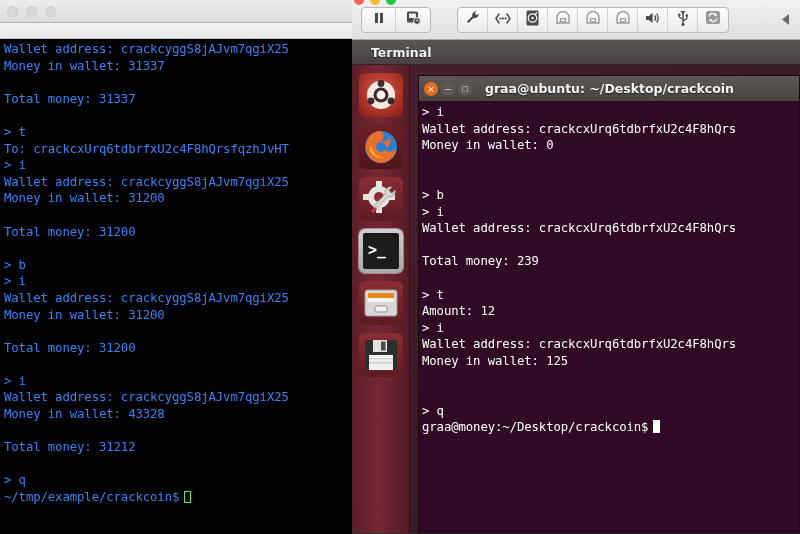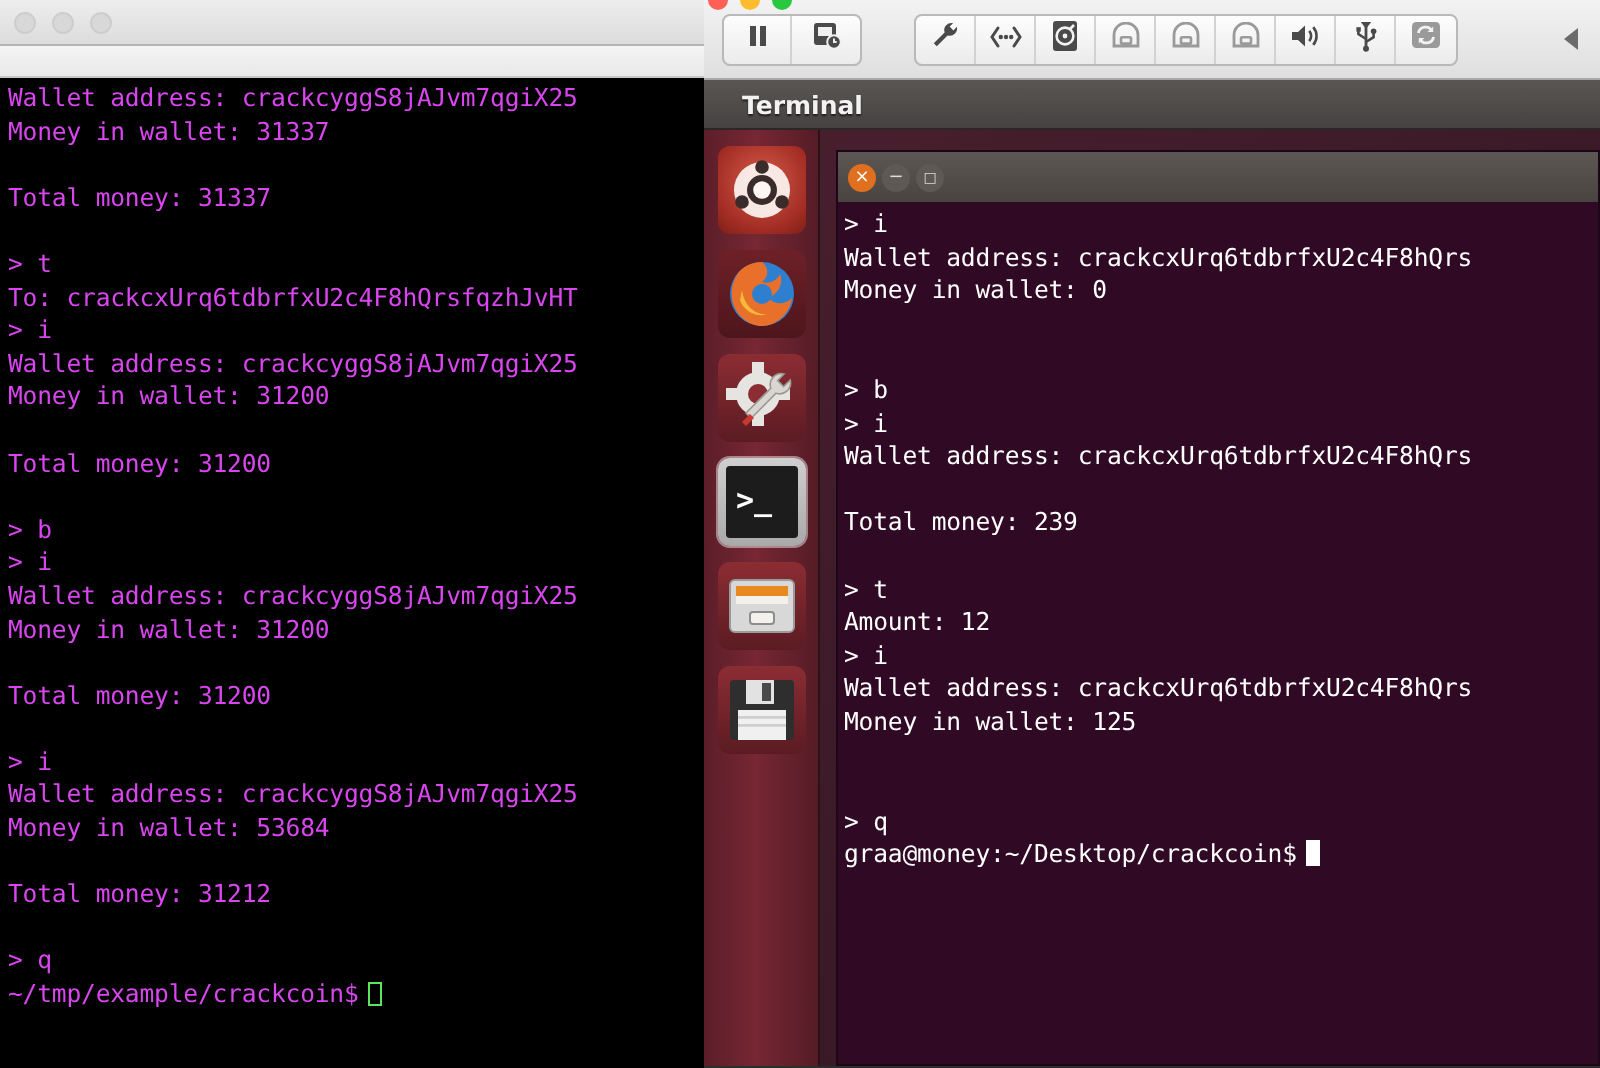--- a/index.html
+++ b/index.html
@@ -35,7 +35,7 @@
     background: #000; padding: 2px 0 0 4px; overflow: hidden;
   }
   .mline {
-    color: #d946ef; font-family: "DejaVu Sans Mono", monospace;
+    color: #3b82f6; font-family: "DejaVu Sans Mono", monospace;
     font-size: 12.3px; line-height: 16.6px; height: 16.6px;
     white-space: pre; letter-spacing: -0.1px;
   }

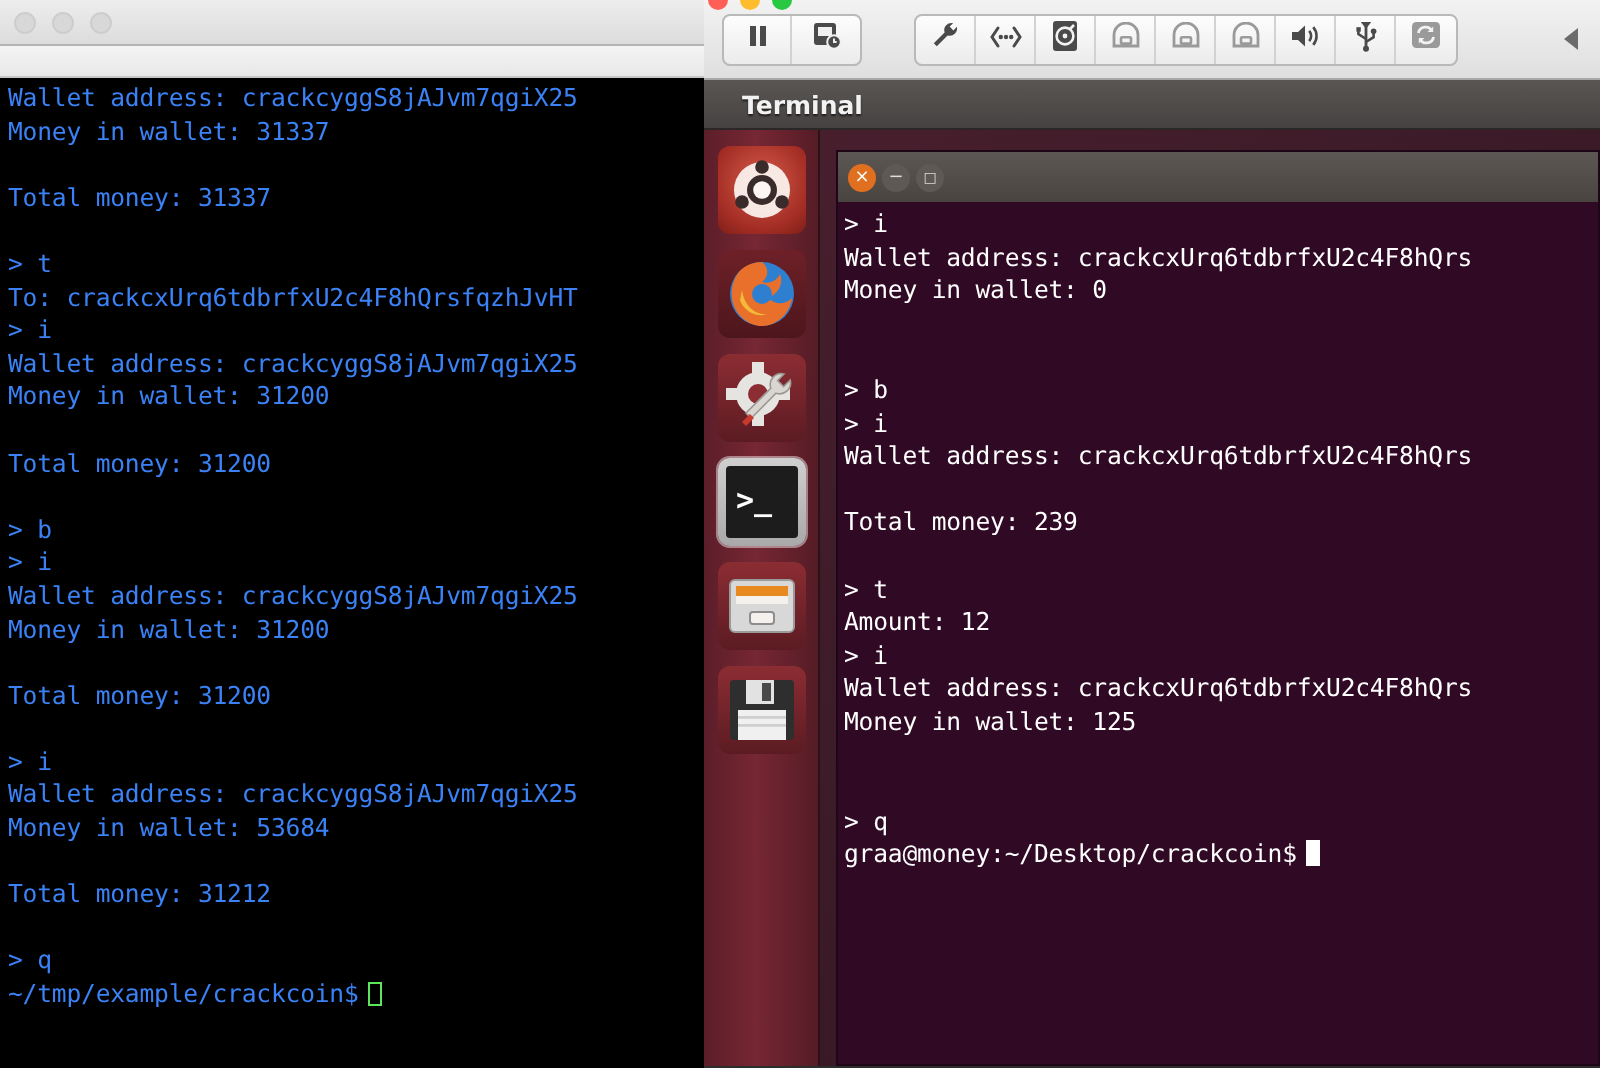--- a/index.html
+++ b/index.html
@@ -394,6 +394,7 @@
           <div class="ubtn" style="background:#e0701f; color:#fff;">×</div>
           <div class="ubtn" style="background:#5e5955; color:#ddd;">−</div>
           <div class="ubtn" style="background:#5e5955; color:#ddd; font-size:7px;">□</div>
+          <span id="ubu-title">graa@ubuntu: ~/Desktop/crackcoin</span>
         </div>
         <div id="ubu-body">
           <div id="ubu-lines">

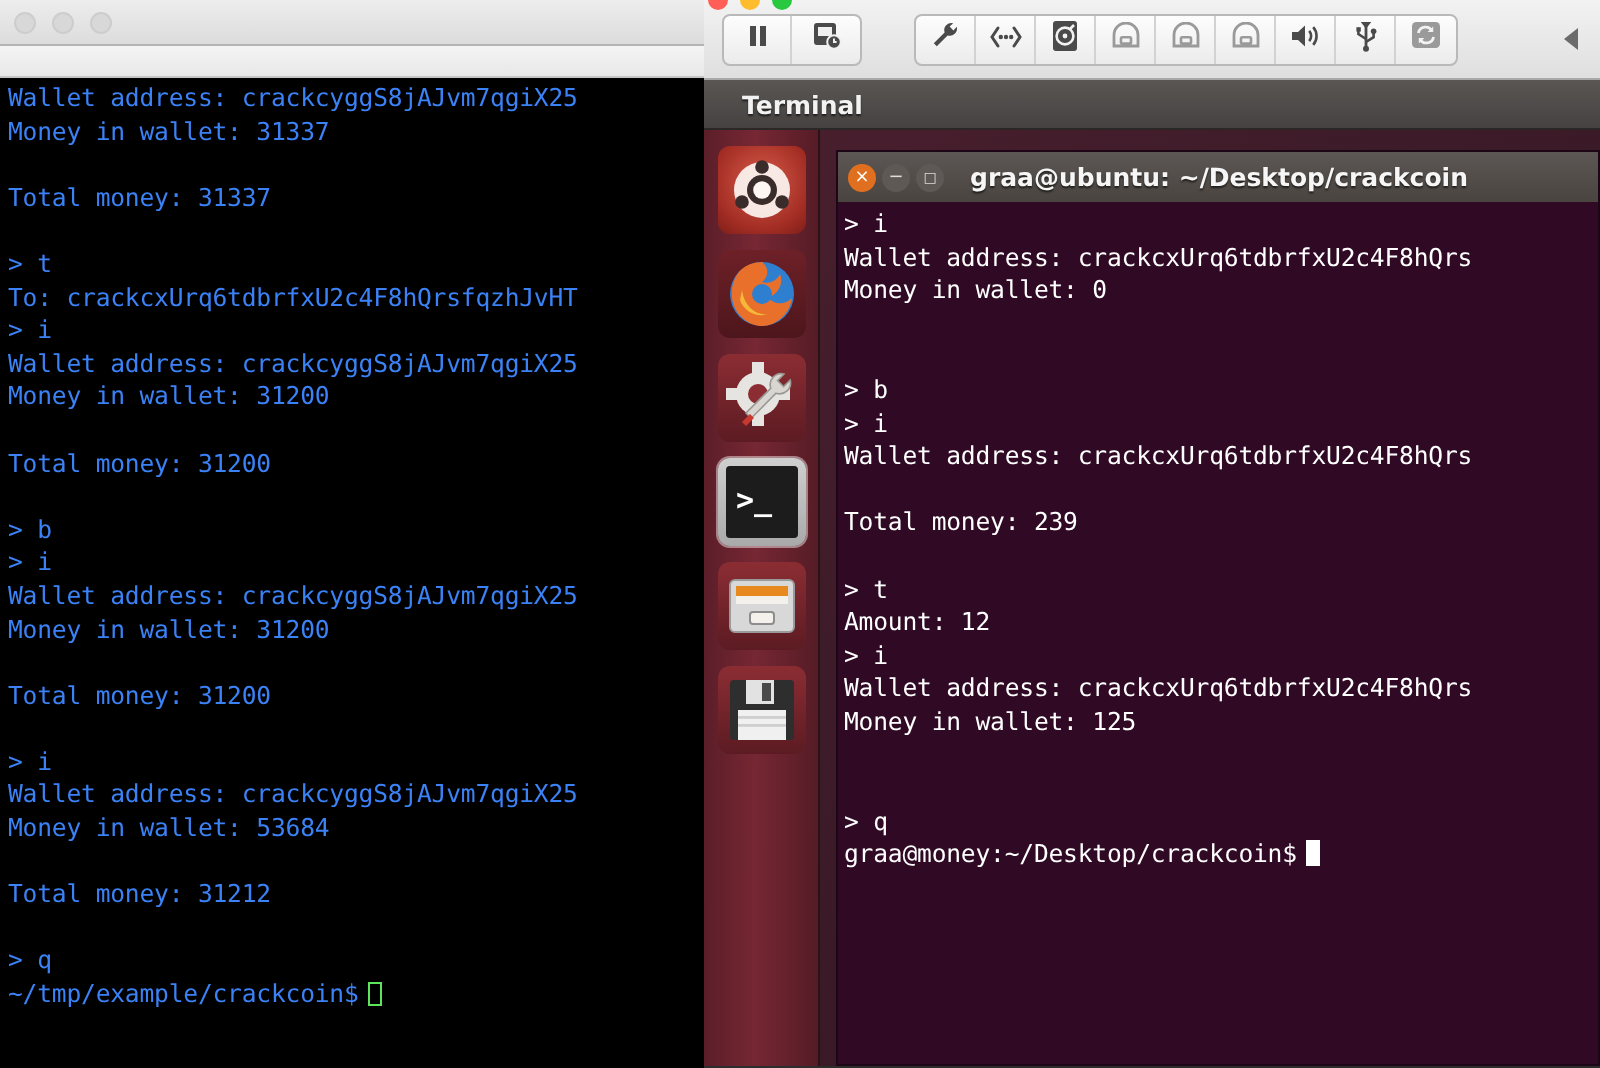--- a/index.html
+++ b/index.html
@@ -176,7 +176,7 @@
           <div class="mline blank"> </div>
           <div class="mline">&gt; i</div>
           <div class="mline">Wallet address: crackcyggS8jAJvm7qgiX25</div>
-          <div class="mline">Money in wallet: 53684</div>
+          <div class="mline">Money in wallet: 43328</div>
           <div class="mline blank"> </div>
           <div class="mline">Total money: 31212</div>
           <div class="mline blank"> </div>

